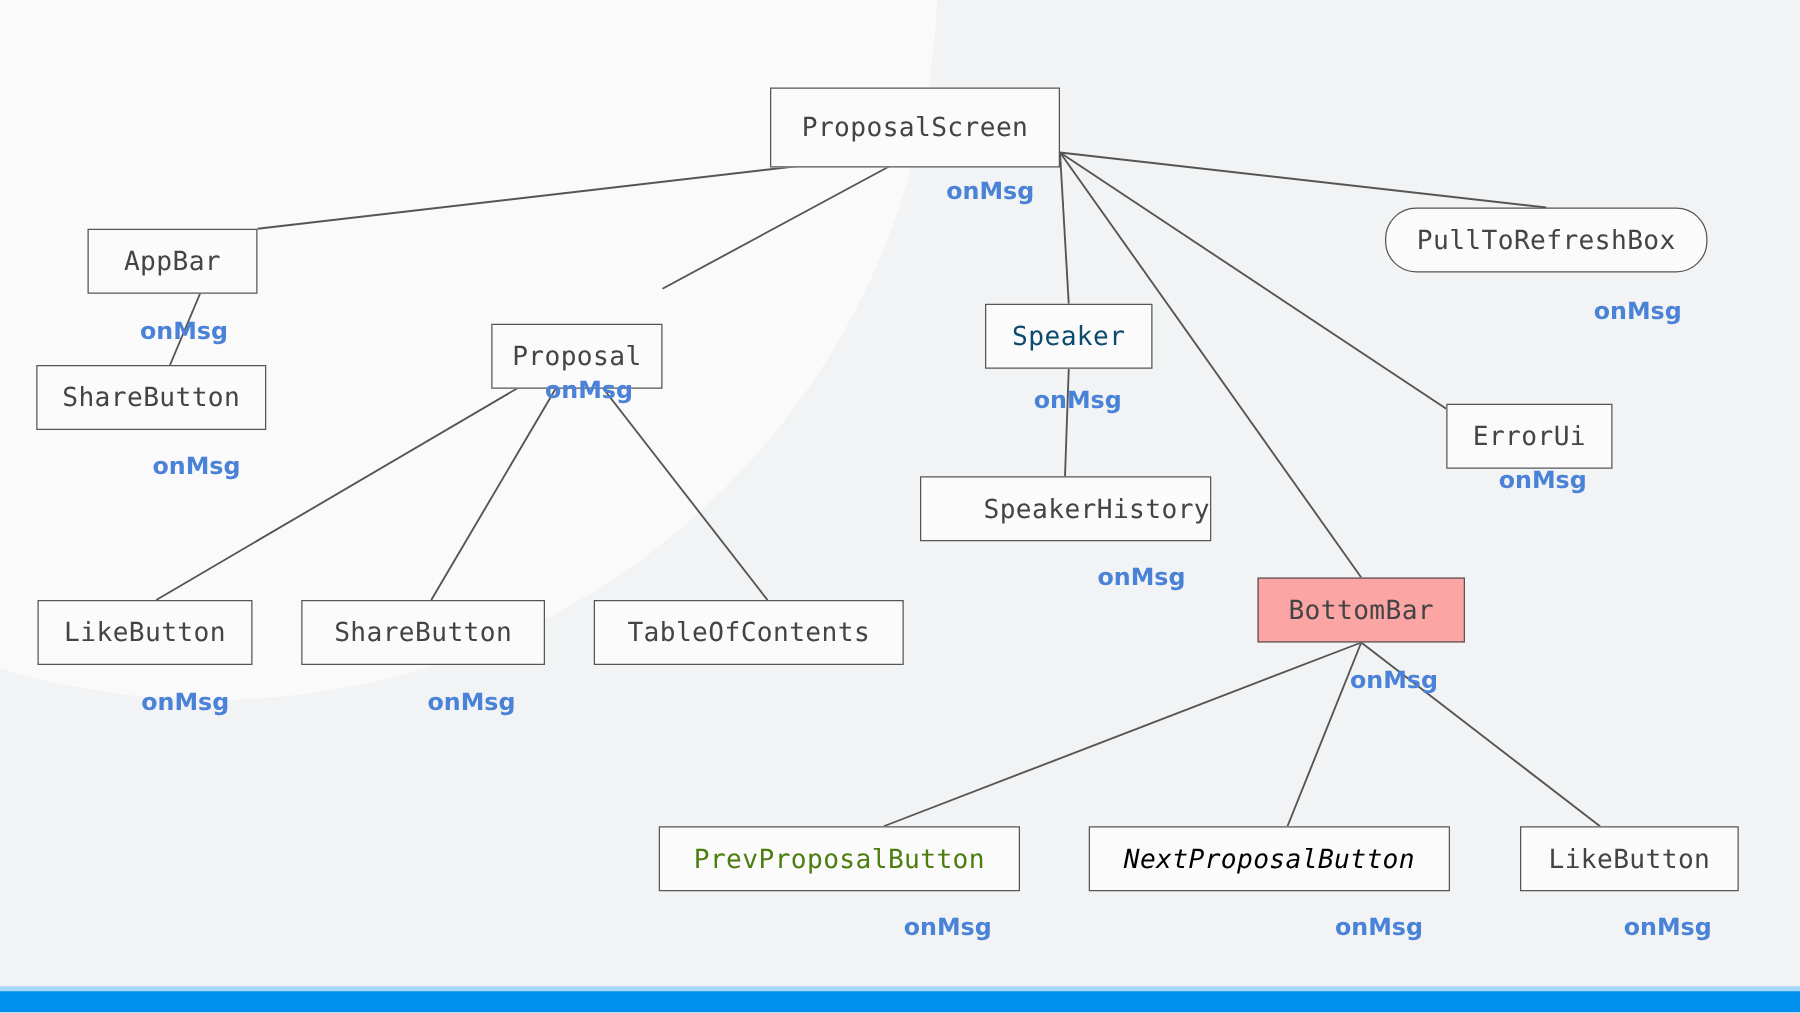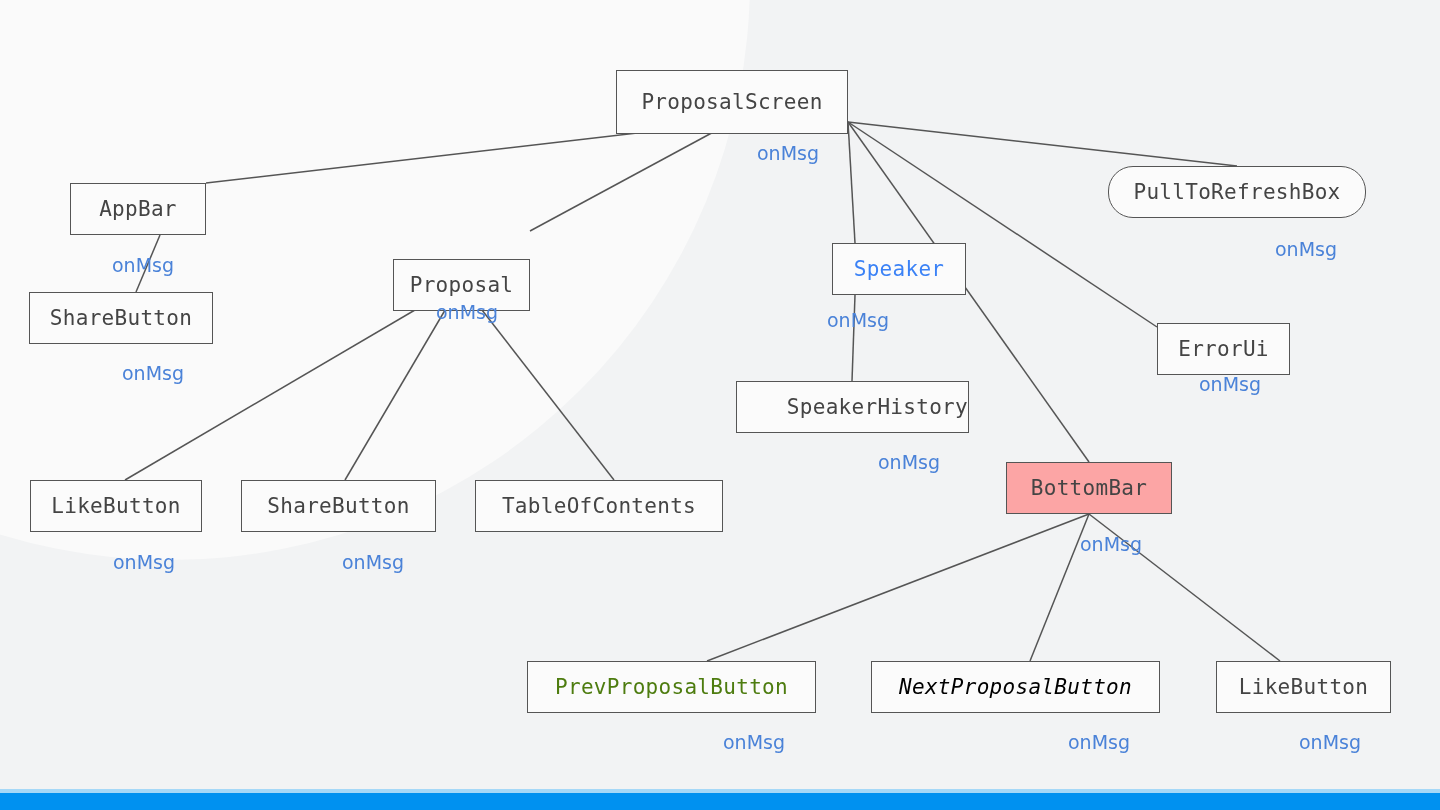--- a/index.html
+++ b/index.html
@@ -55,6 +55,7 @@
     font-size: 19px;
     white-space: nowrap;
     line-height: 1;
+    font-weight: bold;
   }
   #progress-track {
     position: absolute;

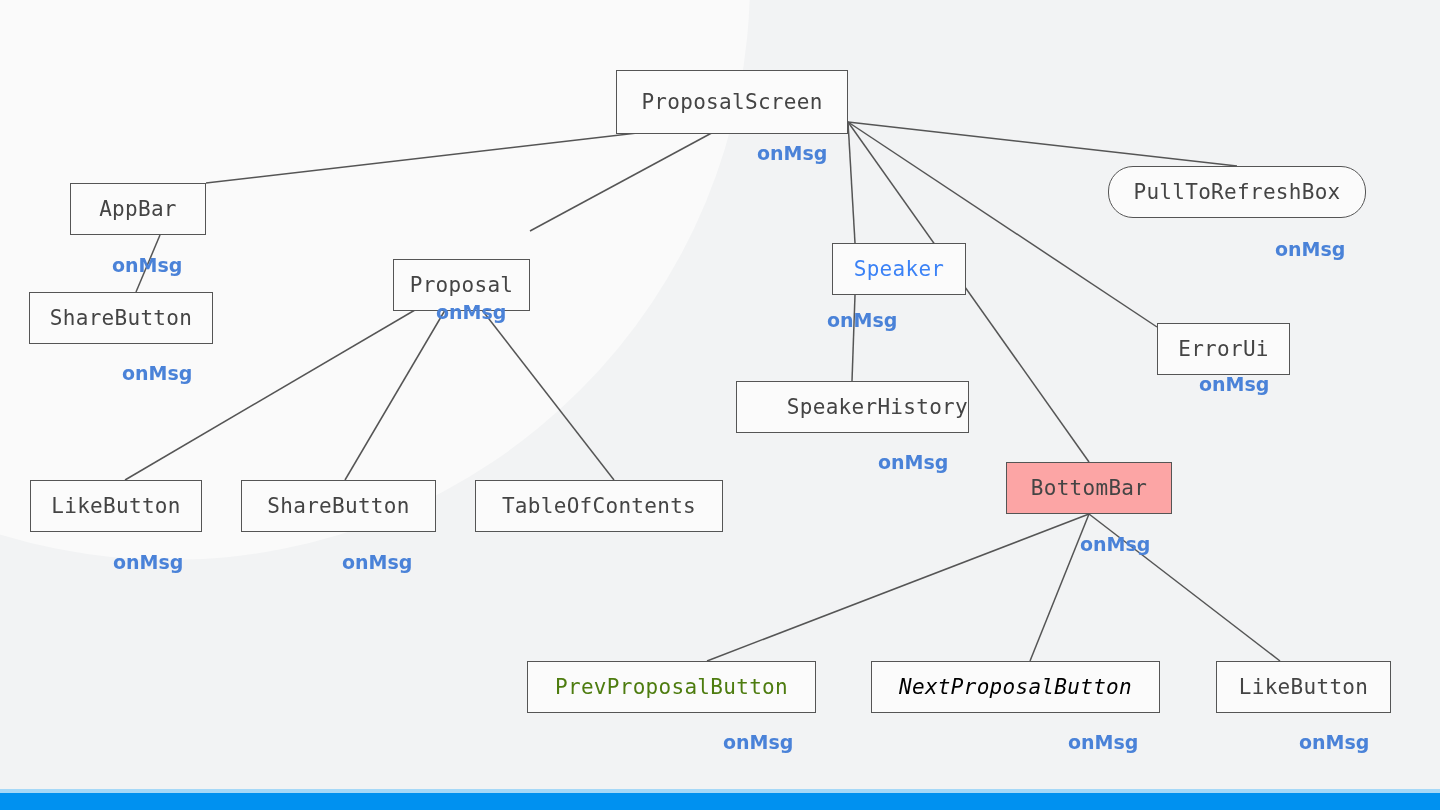--- a/index.html
+++ b/index.html
@@ -113,7 +113,7 @@
       <div class="node" style="left: 475px; top: 480px; width: 248px; height: 52px; background: rgb(251, 251, 251); border-color: rgb(85, 85, 85); color: rgb(68, 68, 68);">
         <span>TableOfContents</span>
       </div>
-      <div class="node" style="left: 788px; top: 243px; width: 134px; height: 52px; background: rgb(251, 251, 251); border-color: rgb(85, 85, 85); color: #3b82f6; margin-left: 44px;">
+      <div class="node" style="left: 788px; top: 243px; width: 134px; height: 52px; background: rgb(251, 251, 251); border-color: rgb(85, 85, 85); color: #0c4a6e;">
         <span>Speaker</span>
       </div>
       <div class="node" style="left: 736px; top: 381px; width: 233px; height: 52px; background: rgb(251, 251, 251); border-color: rgb(85, 85, 85); color: rgb(68, 68, 68); justify-content: flex-end;">

